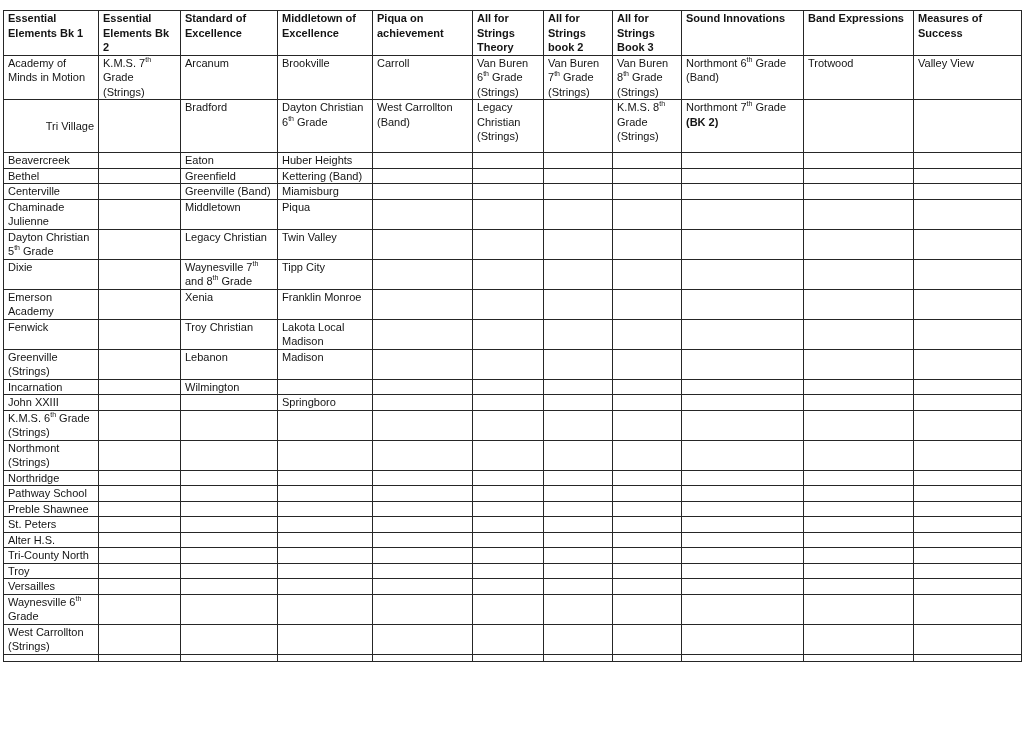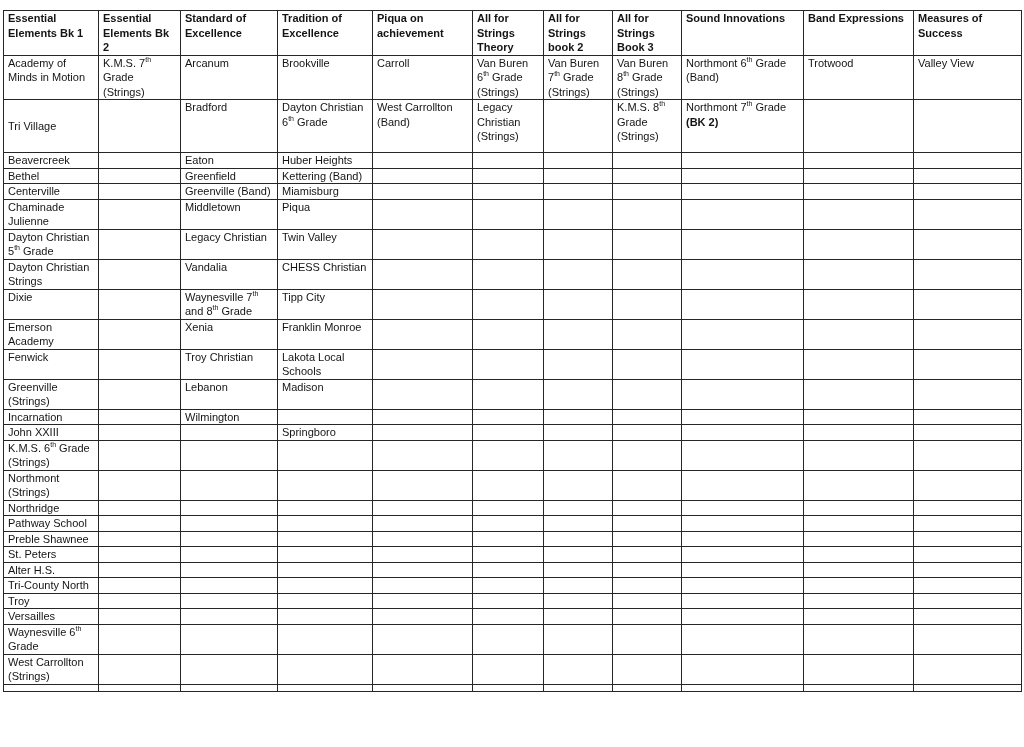--- a/index.html
+++ b/index.html
@@ -93,7 +93,7 @@
           <th>Essential Elements Bk 1</th>
           <th>Essential Elements Bk 2</th>
           <th>Standard of Excellence</th>
-          <th>Tradition of Excellence</th>
+          <th>Middletown of Excellence</th>
           <th>Piqua on achievement</th>
           <th>All for Strings Theory</th>
           <th>All for Strings book 2</th>

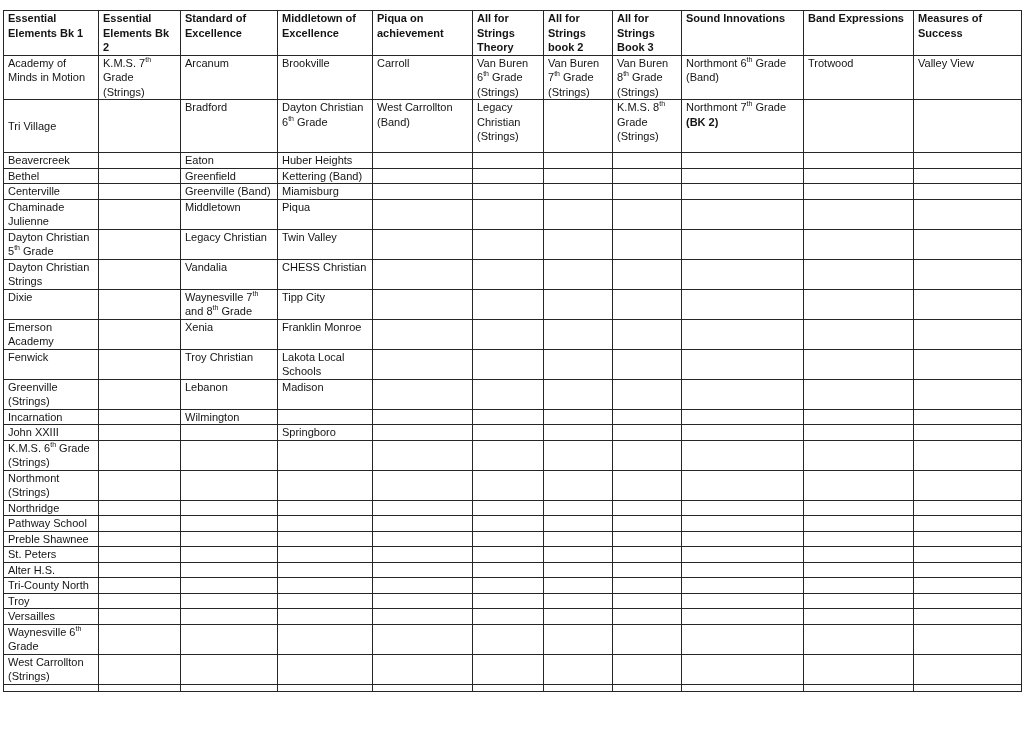--- a/index.html
+++ b/index.html
@@ -118,7 +118,7 @@
           <td>Valley View</td>
         </tr>
         <tr class="tall">
-          <td style="vertical-align: middle;">Tri Village</td>
+          <td style="vertical-align: middle; text-align: right;">Tri Village</td>
           <td></td>
           <td>Bradford</td>
           <td>Dayton Christian 6<sup>th</sup> Grade</td>

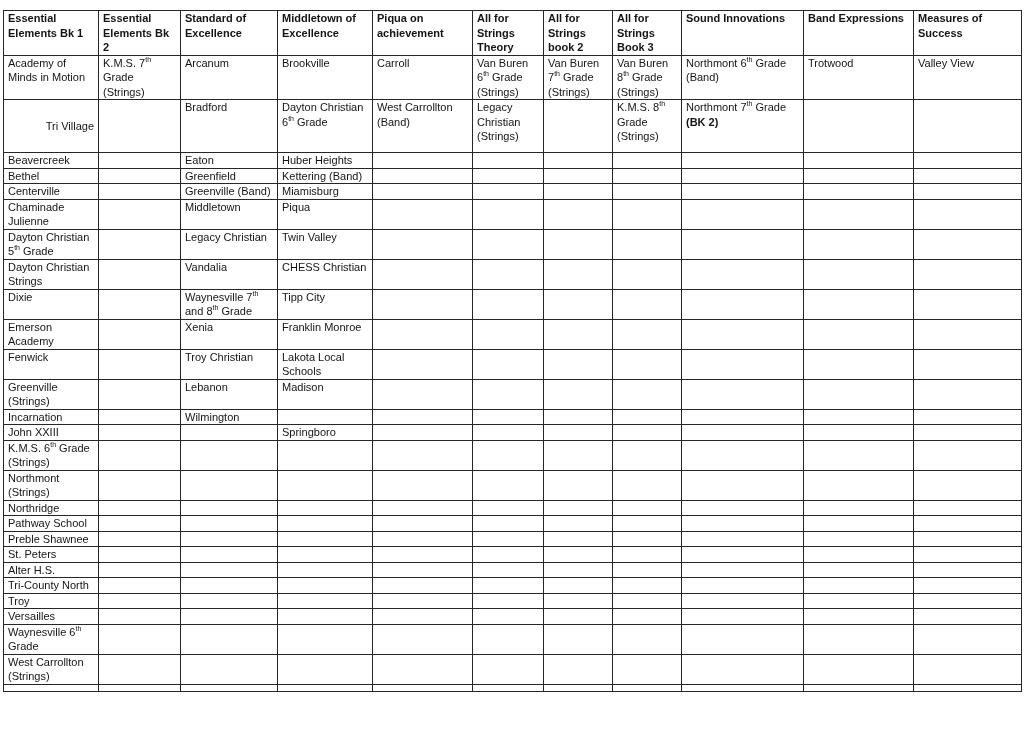--- a/index.html
+++ b/index.html
@@ -196,19 +196,6 @@
           <td></td>
         </tr>
         <tr>
-          <td>Dayton Christian Strings</td>
-          <td></td>
-          <td>Vandalia</td>
-          <td>CHESS Christian</td>
-          <td></td>
-          <td></td>
-          <td></td>
-          <td></td>
-          <td></td>
-          <td></td>
-          <td></td>
-        </tr>
-        <tr>
           <td>Dixie</td>
           <td></td>
           <td>Waynesville 7<sup>th</sup> and 8<sup>th</sup> Grade</td>

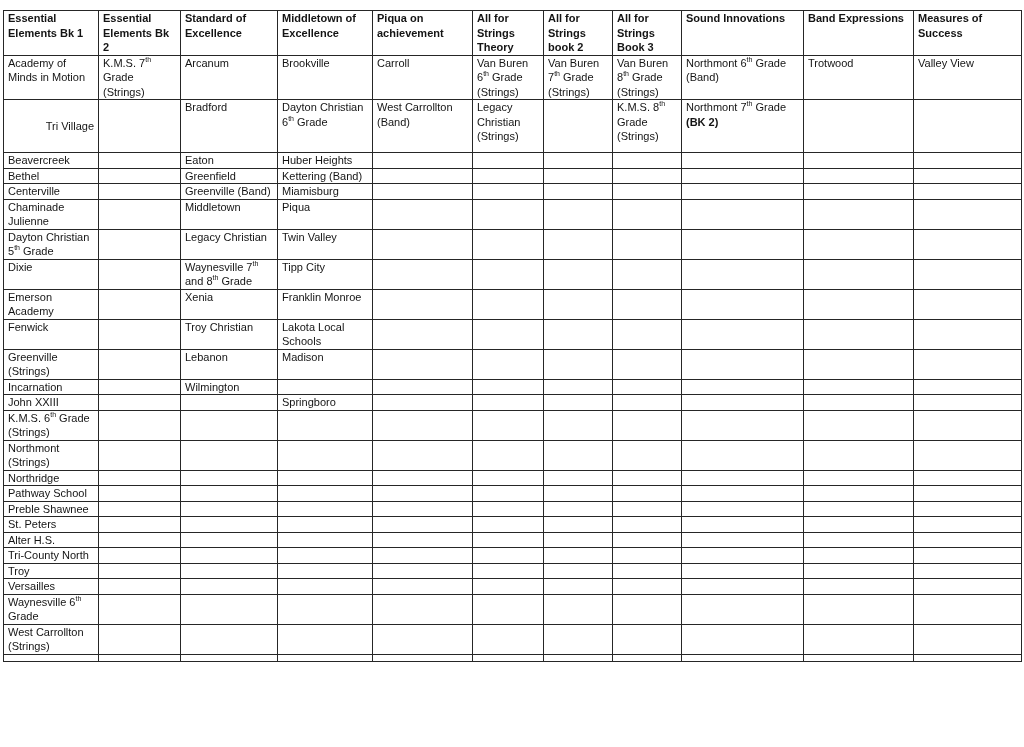--- a/index.html
+++ b/index.html
@@ -225,7 +225,7 @@
           <td>Fenwick</td>
           <td></td>
           <td>Troy Christian</td>
-          <td>Lakota Local Schools</td>
+          <td>Lakota Local Madison</td>
           <td></td>
           <td></td>
           <td></td>

